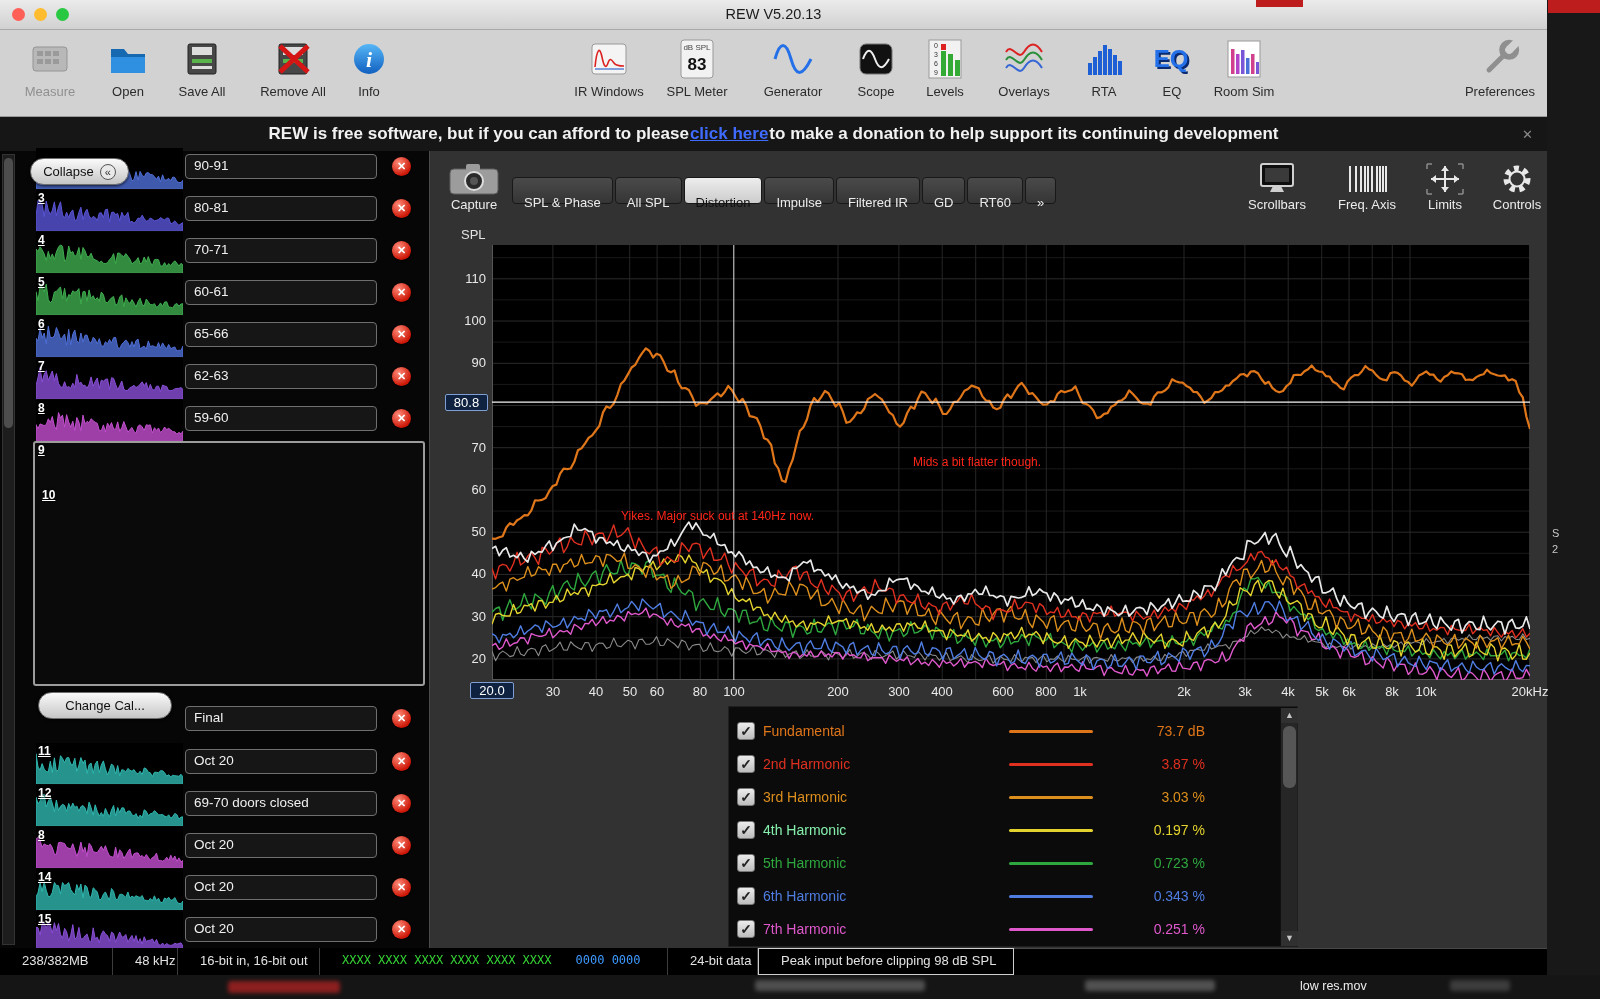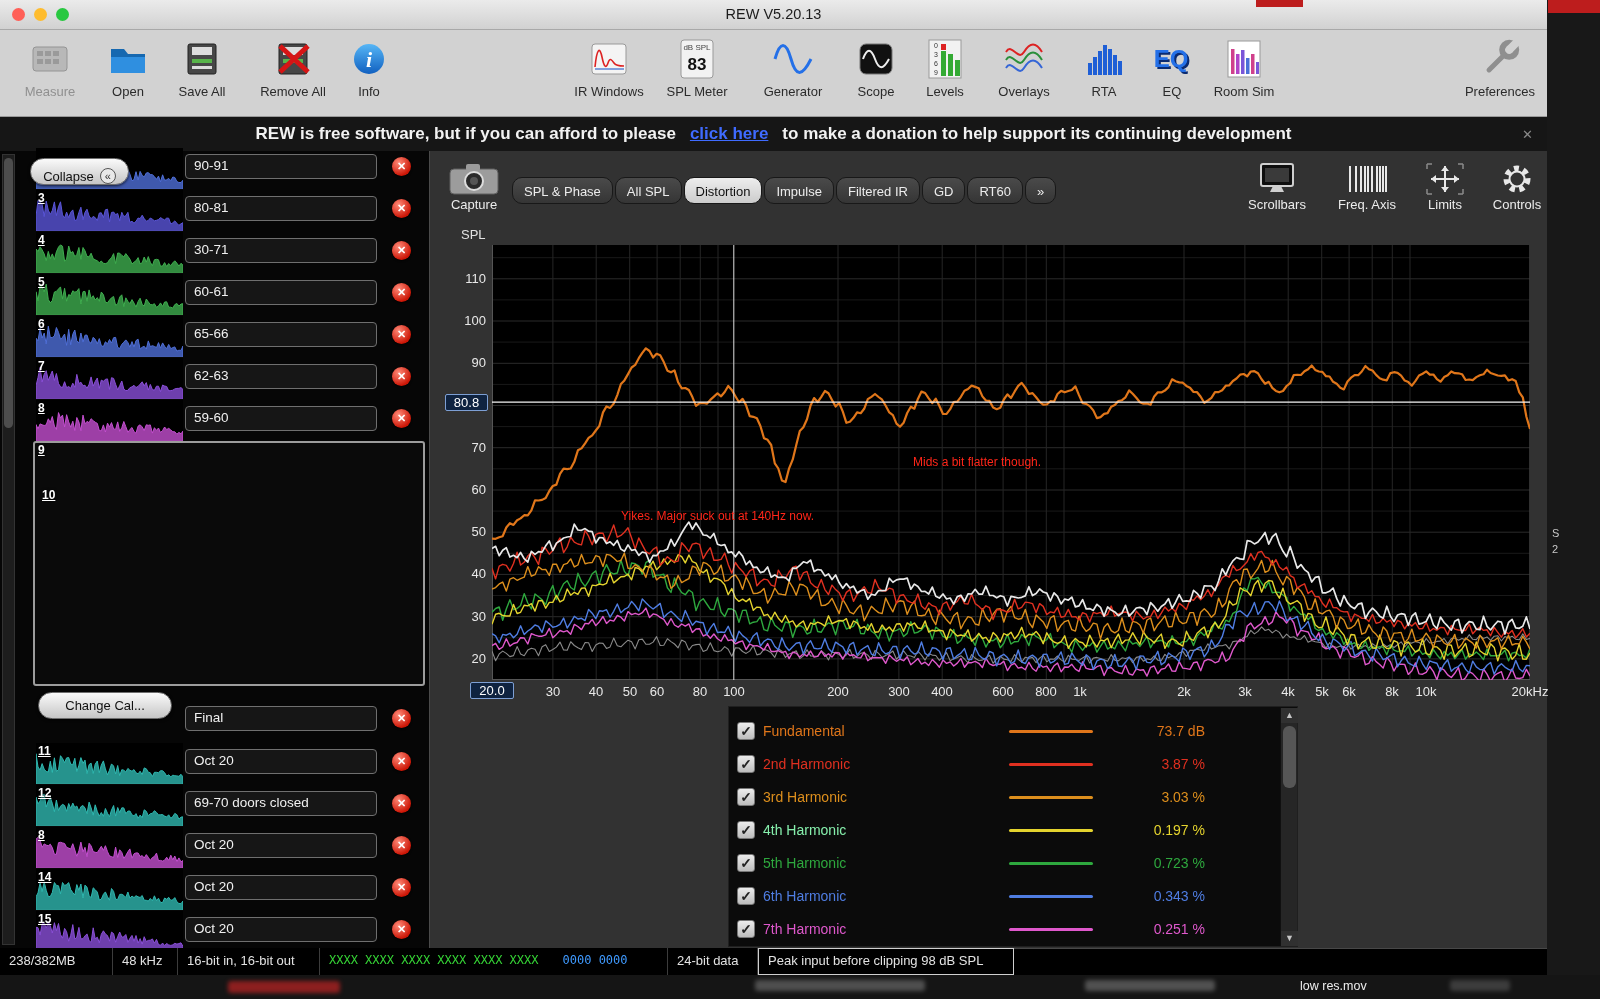--- a/index.html
+++ b/index.html
@@ -15,7 +15,7 @@
 .tbtn .ic{height:50px;display:flex;align-items:center;justify-content:center}
 .tbtn .lb{font-size:13px;color:#2b2b2b}
 .tbtn .lb.dis{color:#909090}
-#banner{left:0;top:117px;width:1547px;height:34px;background:#161616;display:flex;align-items:center;justify-content:center;gap:14px}
+#banner{left:0;top:117px;width:1547px;height:34px;background:#161616;display:flex;align-items:center;justify-content:center;gap:1px}
 #banner span{color:#f2f2f2;font-size:17px;font-weight:bold}
 #banner a{color:#3f6bff;font-size:17px;font-weight:bold;text-decoration:underline;cursor:pointer}
 #banner .bx{position:absolute;right:14px;color:#8a8a8a;font-size:13px;font-weight:normal}

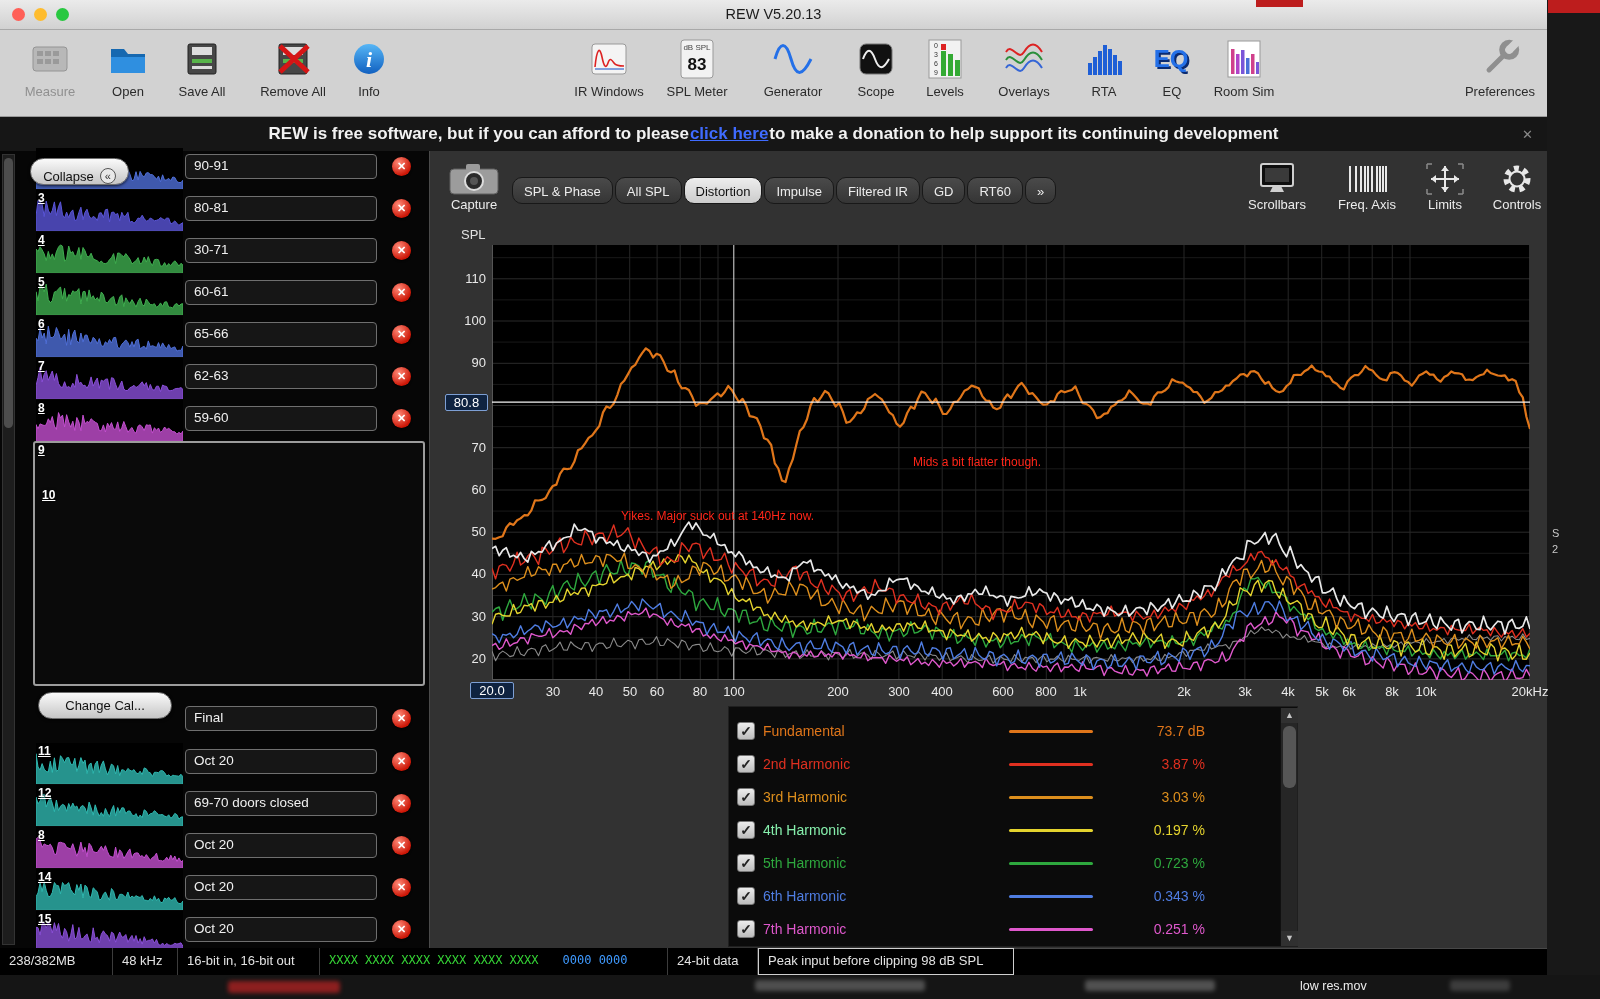--- a/index.html
+++ b/index.html
@@ -25,7 +25,7 @@
 
 #side-scroll{left:2px;top:154px;width:13px;height:791px;background:#1d1d1d;border:1px solid #333}
 #side-thumb{position:absolute;left:1px;top:3px;width:9px;height:270px;background:#4d4d4d;border-radius:5px}
-#collapsebtn{left:30px;top:158px;width:99px;height:27px;background:linear-gradient(#fafafa,#c6c6c6);border:1px solid #6f6f6f;border-radius:14px;box-shadow:0 1px 3px rgba(0,0,0,.7);display:flex;align-items:flex-end;justify-content:center;gap:6px;font-size:13px;color:#111;z-index:6}
+#collapsebtn{left:30px;top:158px;width:99px;height:27px;background:linear-gradient(#fafafa,#c6c6c6);border:1px solid #6f6f6f;border-radius:14px;box-shadow:0 1px 3px rgba(0,0,0,.7);display:flex;align-items:center;justify-content:center;gap:6px;font-size:13px;color:#111;z-index:6}
 #collapsebtn .cc{width:16px;height:16px;border:1px solid #555;border-radius:50%;line-height:14px;text-align:center;font-size:11px;color:#333;background:#e9e9e9}
 .mrow{position:absolute;left:0;width:428px;height:42px}
 .mthumb{position:absolute;left:36px;top:1px;width:147px;height:41px;background:#000;border-bottom:1px solid #1c1c1c}

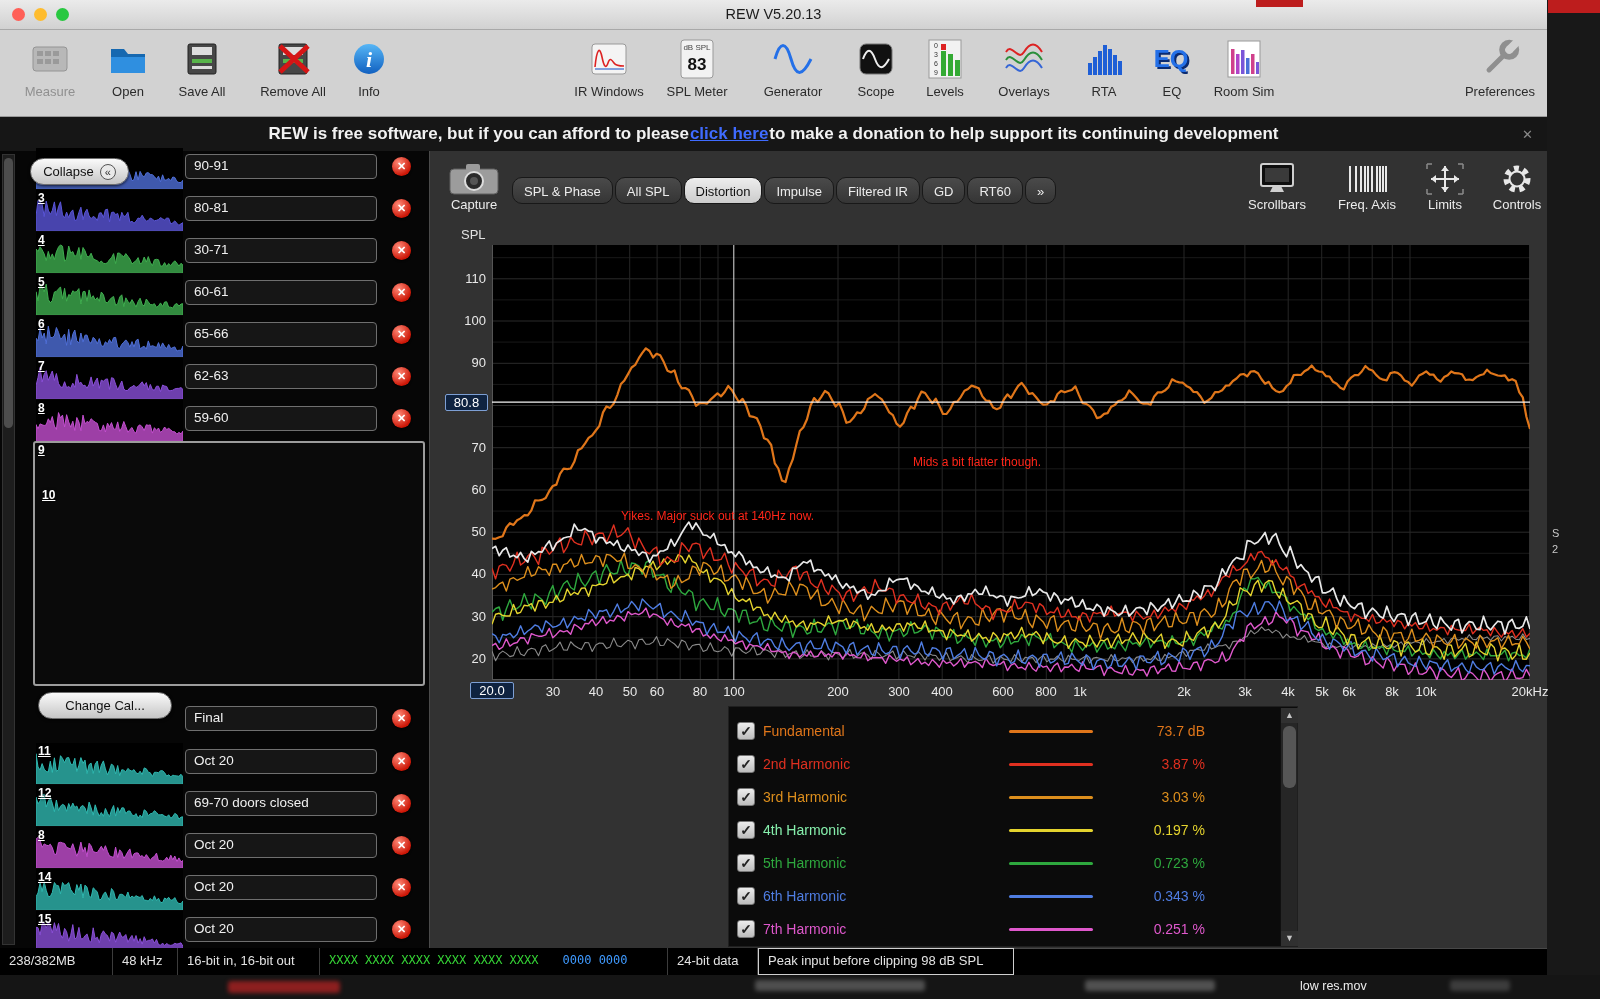--- a/index.html
+++ b/index.html
@@ -41,7 +41,7 @@
 .gbtn{position:absolute;top:160px;width:90px;text-align:center;color:#ececec;font-size:13px}
 .gbtn .gic{height:37px;display:flex;align-items:center;justify-content:center}
 #tabsrow{position:absolute;left:512px;top:177px;display:flex;gap:2px}
-.gtab{height:27px;line-height:25px;padding:1px 11px;background:linear-gradient(#4a4a4a,#353535);border:1px solid #181818;color:#ececec;font-size:13px;border-radius:10px}
+.gtab{height:27px;line-height:25px;padding:12px 11px;background:linear-gradient(#4a4a4a,#353535);border:1px solid #181818;color:#ececec;font-size:13px;border-radius:4px}
 .gtab.active{background:linear-gradient(#ededed,#cccccc);color:#111}
 
 #traces{left:492px;top:245px;background:#000}

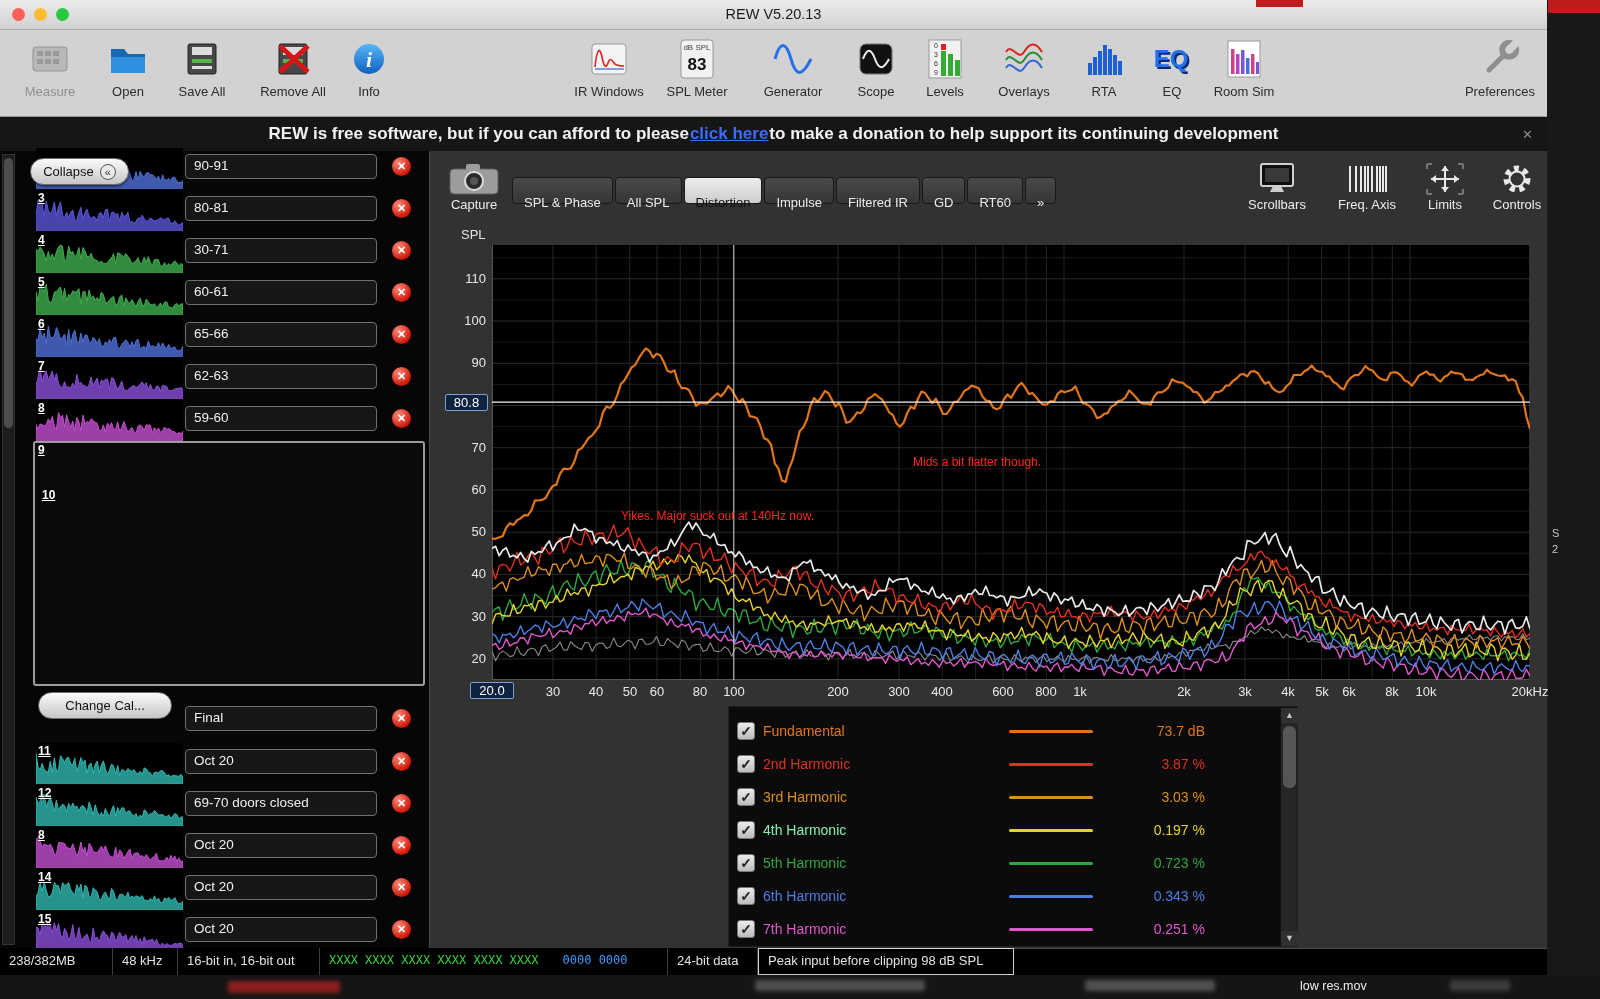--- a/index.html
+++ b/index.html
@@ -317,7 +317,7 @@
             <polyline points="0,41 0.0,17.0 2.0,19.5 4.1,14.8 6.1,17.8 8.2,22.0 10.2,28.6 12.3,19.4 14.3,26.7 16.3,21.9 18.4,27.6 20.4,19.8 22.5,15.1 24.5,12.9 26.5,14.2 28.6,29.3 30.6,27.1 32.7,14.0 34.7,21.0 36.8,19.5 38.8,24.7 40.8,22.5 42.9,15.5 44.9,27.3 47.0,15.5 49.0,18.8 51.0,24.4 53.1,24.9 55.1,21.2 57.2,26.7 59.2,27.8 61.3,28.8 63.3,30.7 65.3,29.0 67.4,31.3 69.4,31.6 71.5,30.8 73.5,27.6 75.5,25.8 77.6,21.6 79.6,31.6 81.7,21.0 83.7,21.2 85.8,23.4 87.8,24.8 89.8,21.6 91.9,24.3 93.9,27.1 96.0,32.0 98.0,30.2 100.0,28.8 102.1,25.6 104.1,31.8 106.2,30.8 108.2,25.0 110.3,30.1 112.3,24.6 114.3,30.3 116.4,33.7 118.4,27.8 120.5,27.3 122.5,27.8 124.5,34.3 126.6,33.9 128.6,30.6 130.7,34.5 132.7,31.5 134.8,33.7 136.8,30.8 138.8,28.8 140.9,31.2 142.9,34.1 145.0,31.3 147.0,33.2 147,41" fill="none" stroke="#3fae4f"></polyline>
           </svg></div>
         <span class="mnum">4</span>
-        <div class="mfield">30-71</div>
+        <div class="mfield">70-71</div>
         <div class="delbtn"><span>✕</span></div>
       </div>
       <div class="mrow" style="top:273px">

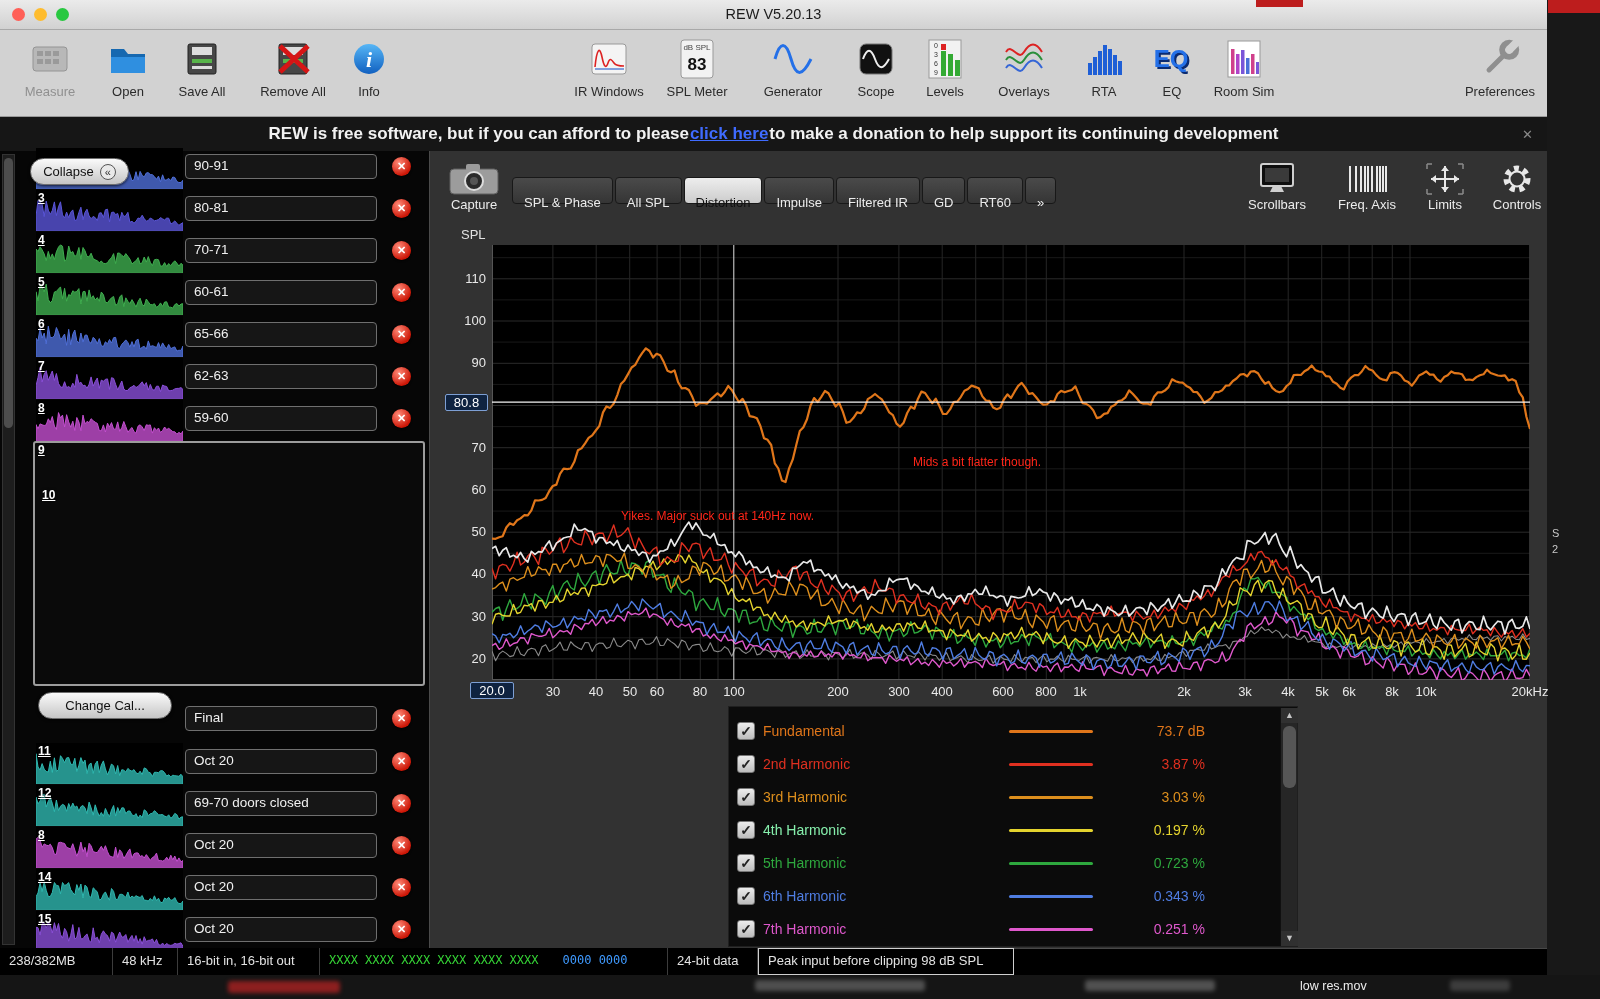--- a/index.html
+++ b/index.html
@@ -62,7 +62,7 @@
 #legthumb{position:absolute;left:2px;top:18px;width:13px;height:62px;background:#565656;border-radius:6px}
 
 #sbbg{left:0;top:948px;width:1547px;height:27px;background:#000;border-top:1px solid #484848}
-.sseg{position:absolute;top:948px;height:27px;line-height:25px;font-size:13px;color:#e2e2e2;padding-left:9px;border-right:1px solid #3c3c3c;background:#000;white-space:nowrap;overflow:hidden}
+.sseg{position:absolute;top:948px;height:27px;line-height:25px;font-size:13px;color:#e2e2e2;padding-left:22px;border-right:1px solid #3c3c3c;background:#000;white-space:nowrap;overflow:hidden}
 #seg-pattern{font-family:"DejaVu Sans Mono",monospace;font-size:12px}
 #seg-pattern .gx{color:#35d435}
 #seg-pattern .b0{color:#3f9aff;margin-left:24px}

